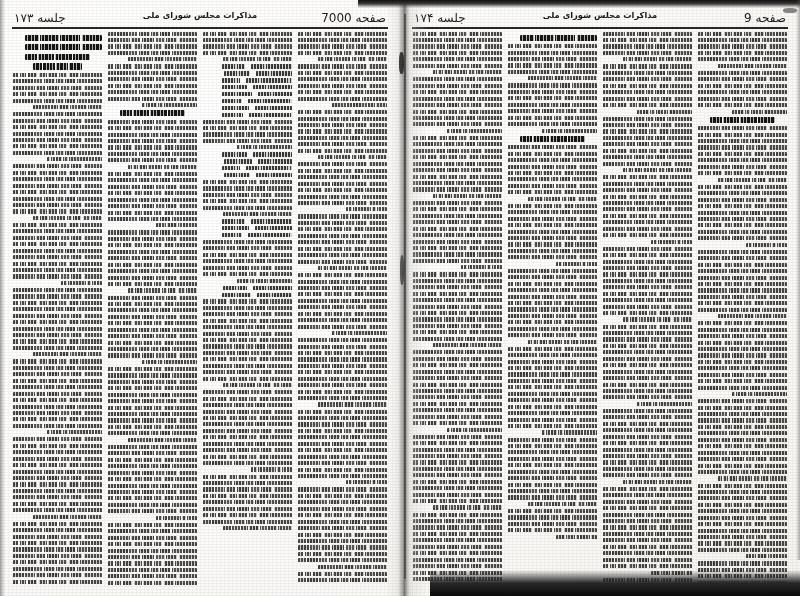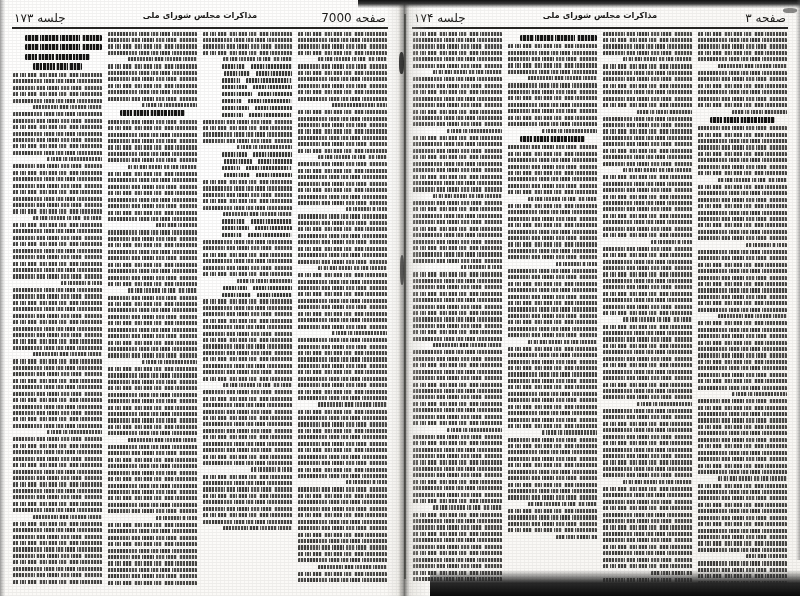--- a/index.html
+++ b/index.html
@@ -645,7 +645,7 @@
     <div class="page-inner">
 
       <div class="hdr">
-        <span class="slot right txt">صفحه ۳</span>
+        <span class="slot right txt">صفحه 9</span>
         <span class="slot center txt">مذاکرات مجلس شورای ملی</span>
         <span class="slot left txt">جلسه ۱۷۴</span>
       </div>

